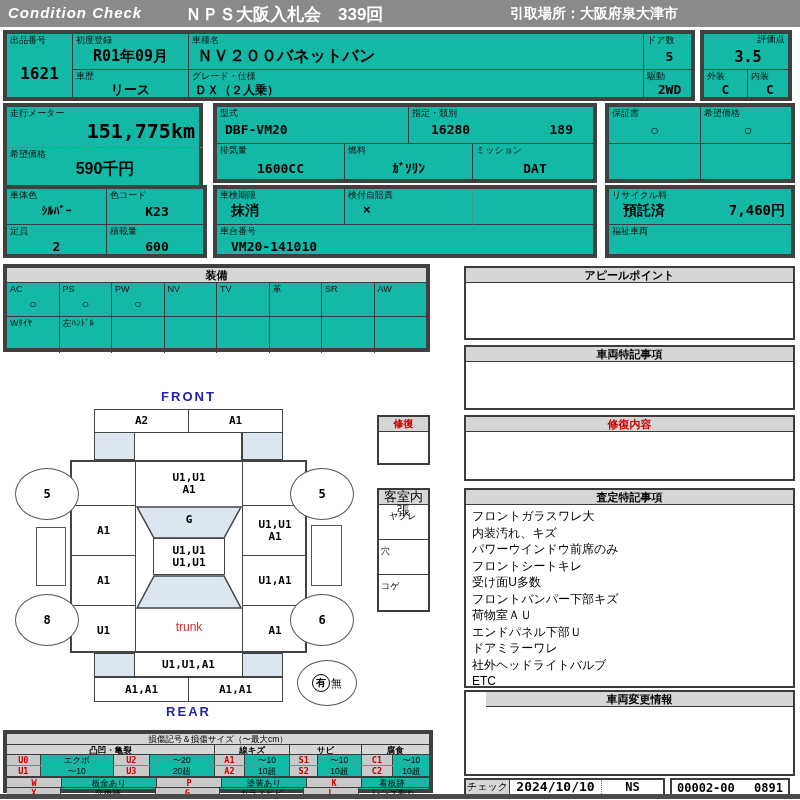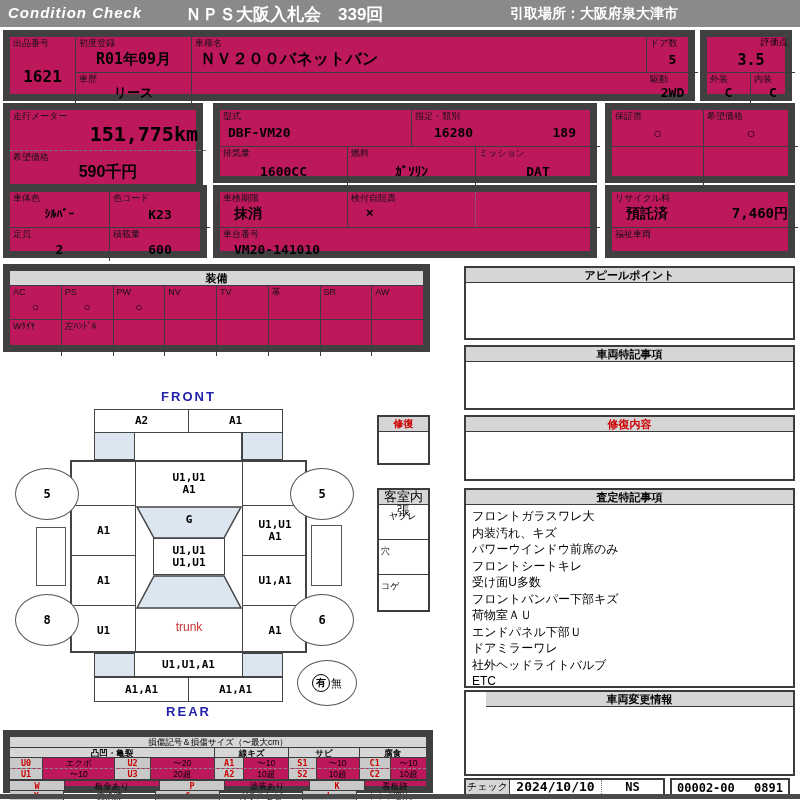--- a/index.html
+++ b/index.html
@@ -6,7 +6,7 @@
   #page{position:relative;width:800px;height:800px;background:#fff;overflow:hidden;
         font-family:"Liberation Sans","DejaVu Sans",sans-serif;color:#000;}
   .abs{position:absolute;box-sizing:border-box;}
-  .box{position:absolute;box-sizing:border-box;border:7px solid #404040;background:#be185d;}
+  .box{position:absolute;box-sizing:border-box;border:4px solid #404040;background:#14b8a6;}
   .cell{position:absolute;box-sizing:border-box;}
   .lbl{position:absolute;top:1px;left:3px;font-size:9px;color:#111;white-space:nowrap;line-height:10px;}
   .val{font-family:"DejaVu Sans Mono","Liberation Mono",monospace;font-weight:bold;}

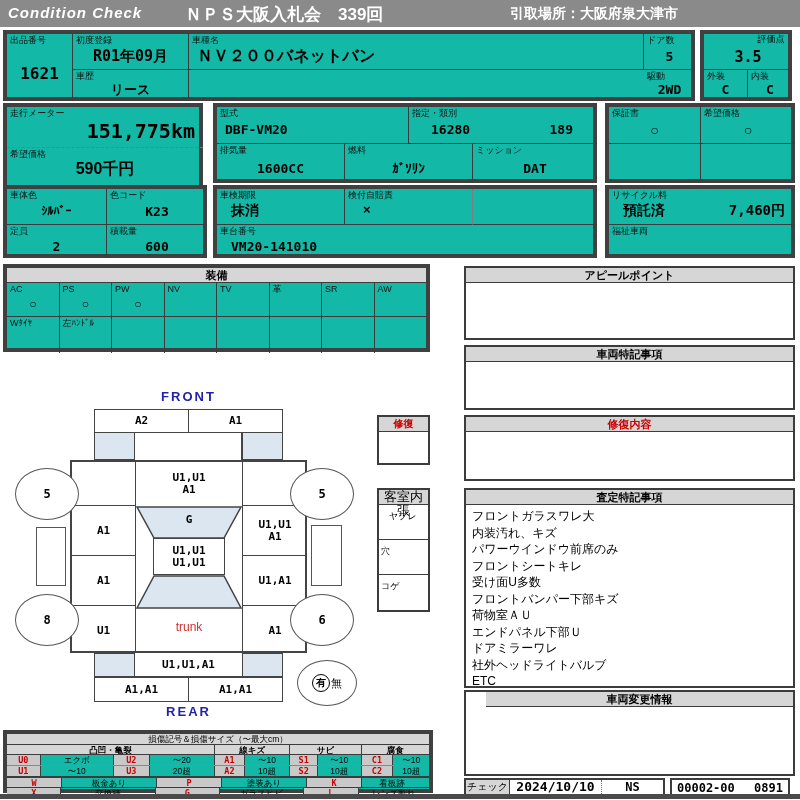--- a/index.html
+++ b/index.html
@@ -56,6 +56,10 @@
       <span class="lbl">車種名</span>
       <div style="position:absolute;left:8px;top:12px;font-size:16px;font-weight:bold;">ＮＶ２００バネットバン</div>
     </div>
+    <div class="cell" style="left:182px;top:36px;width:455px;height:31px;border-right:1px solid #3c3c3c;">
+      <span class="lbl">グレード・仕様</span>
+      <div style="position:absolute;left:6px;top:12px;font-size:12px;font-weight:bold;">ＤＸ（２人乗）</div>
+    </div>
     <div class="cell" style="left:637px;top:0;width:51px;height:36px;border-bottom:1px solid #3c3c3c;">
       <span class="lbl">ドア数</span>
       <div class="ctr val" style="position:absolute;inset:9px 0 0 0;font-size:13px;">5</div>

